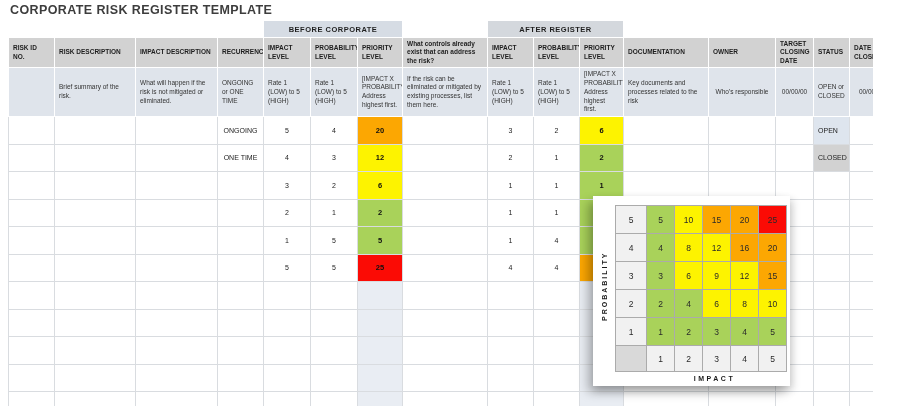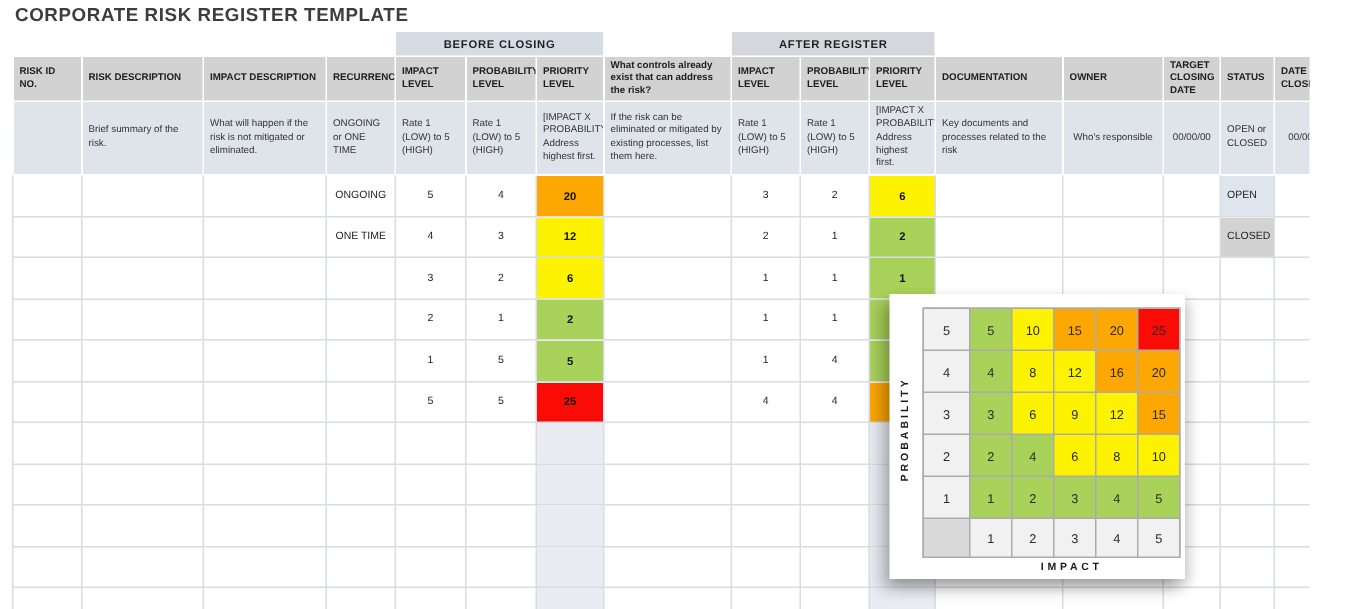--- a/index.html
+++ b/index.html
@@ -76,7 +76,7 @@
       <tbody>
         <tr class="band-row">
           <td colspan="4" class="sp"></td>
-          <td colspan="3" class="band-before">BEFORE CLOSING</td>
+          <td colspan="3" class="band-before">BEFORE CORPORATE</td>
           <td colspan="1" class="sp"></td>
           <td colspan="3" class="band-after">AFTER REGISTER</td>
           <td colspan="5" class="sp"></td>

